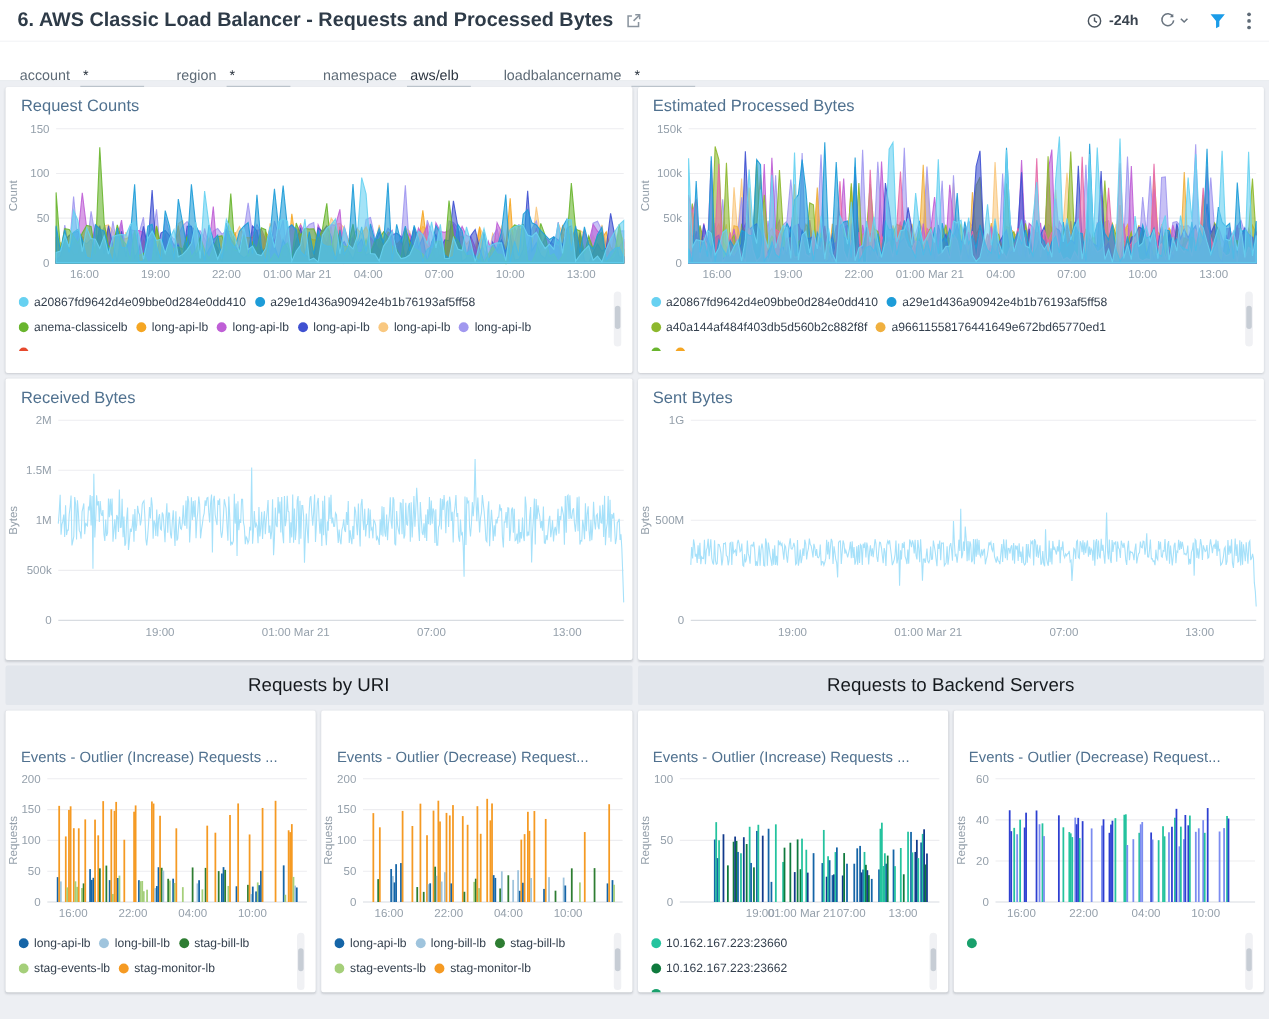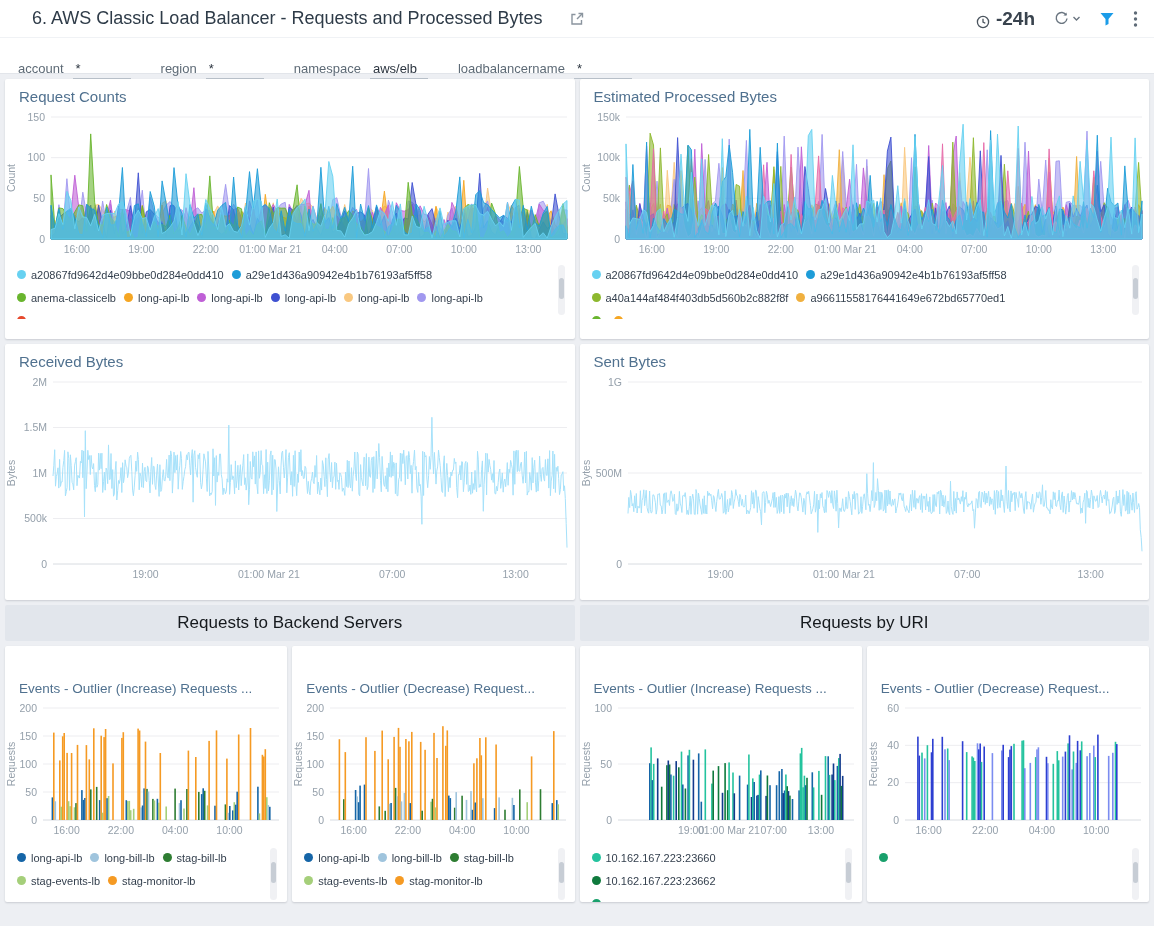--- a/index.html
+++ b/index.html
@@ -18,7 +18,7 @@
     justify-content:space-between; padding:0 16px; border-bottom:1px solid #f0f2f5;
   }
   .topbar-left { display:flex; align-items:center; gap:10px; min-width:0; }
-  .dash-title { margin:16px; font-size:18px; font-weight:400; color:#2e3b48; white-space:nowrap; }
+  .dash-title { margin:0; font-size:18px; font-weight:700; color:#2e3b48; white-space:nowrap; }
   .icon { display:inline-flex; align-items:center; justify-content:center; cursor:pointer; }
   .topbar-right { display:flex; align-items:center; gap:18px; }
   .timerange { display:flex; align-items:flex-end; gap:5px; font-size:19px; font-weight:700; color:#39434e; cursor:pointer; }

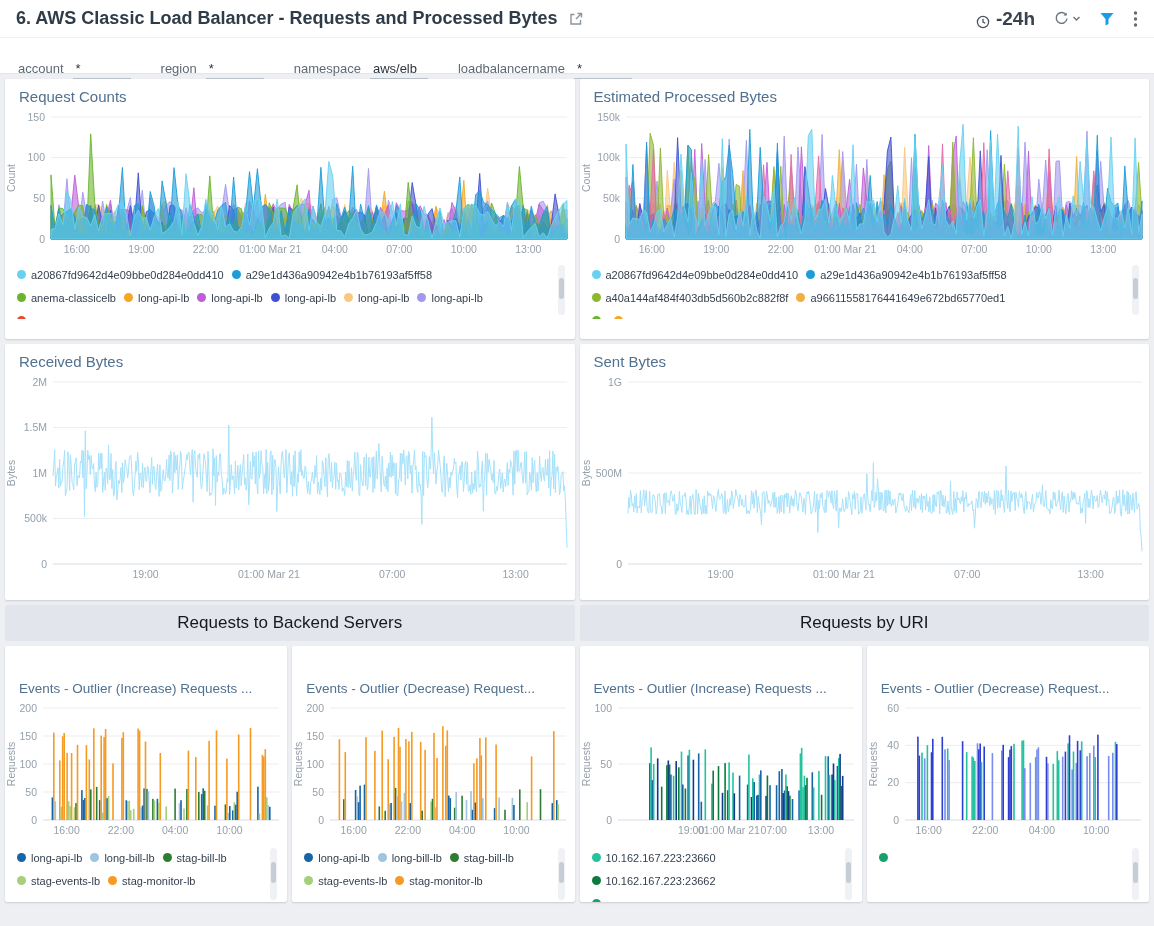--- a/index.html
+++ b/index.html
@@ -21,7 +21,7 @@
   .dash-title { margin:0; font-size:18px; font-weight:700; color:#2e3b48; white-space:nowrap; }
   .icon { display:inline-flex; align-items:center; justify-content:center; cursor:pointer; }
   .topbar-right { display:flex; align-items:center; gap:18px; }
-  .timerange { display:flex; align-items:flex-end; gap:5px; font-size:19px; font-weight:700; color:#39434e; cursor:pointer; }
+  .timerange { display:flex; align-items:flex-start; gap:5px; font-size:13px; font-weight:700; color:#39434e; cursor:pointer; }
   .refresh-wrap { display:flex; align-items:center; gap:2px; }
 
   

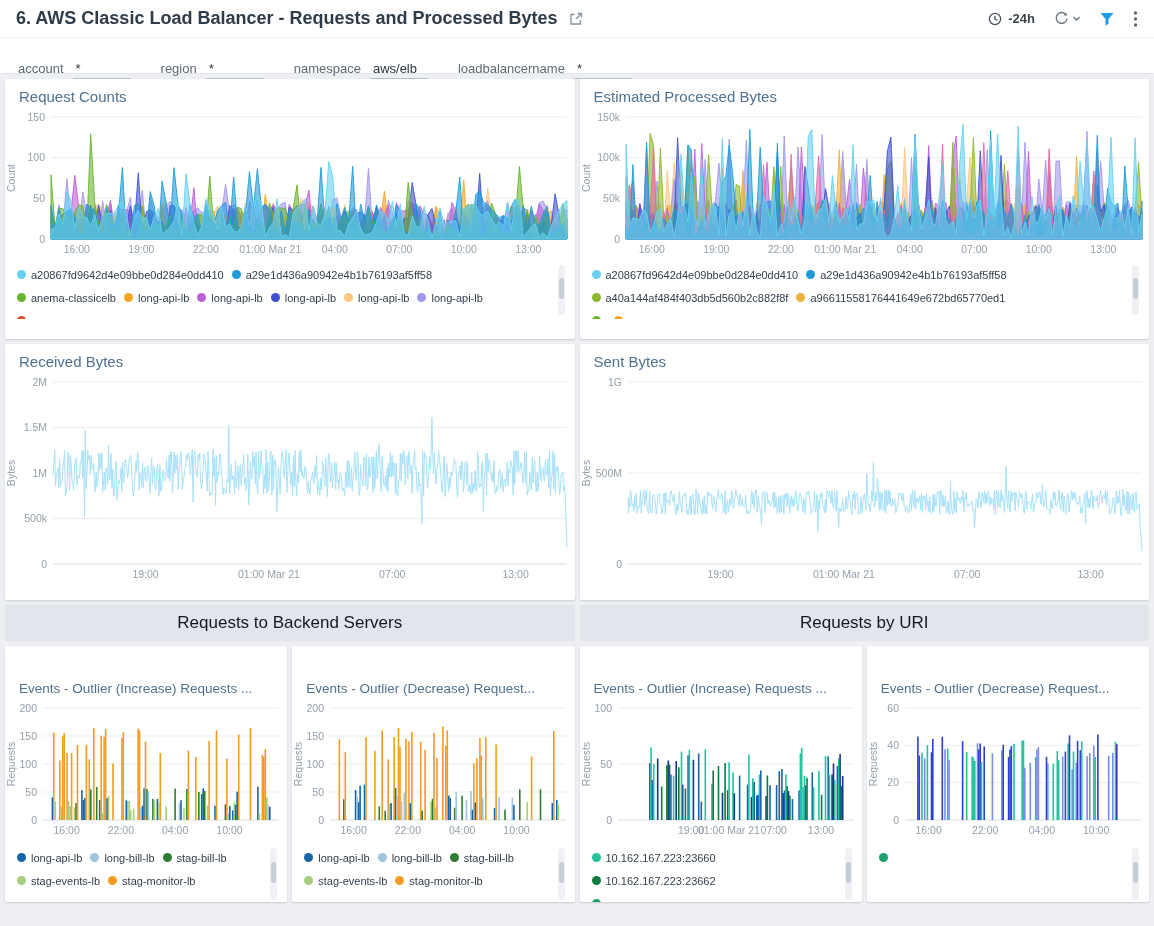--- a/index.html
+++ b/index.html
@@ -344,8 +344,8 @@
   </div>
 
   <div class="row">
+    <div class="section-header">Requests by URI</div>
     <div class="section-header">Requests to Backend Servers</div>
-    <div class="section-header">Requests by URI</div>
   </div>
 
   <div class="row row-small">

